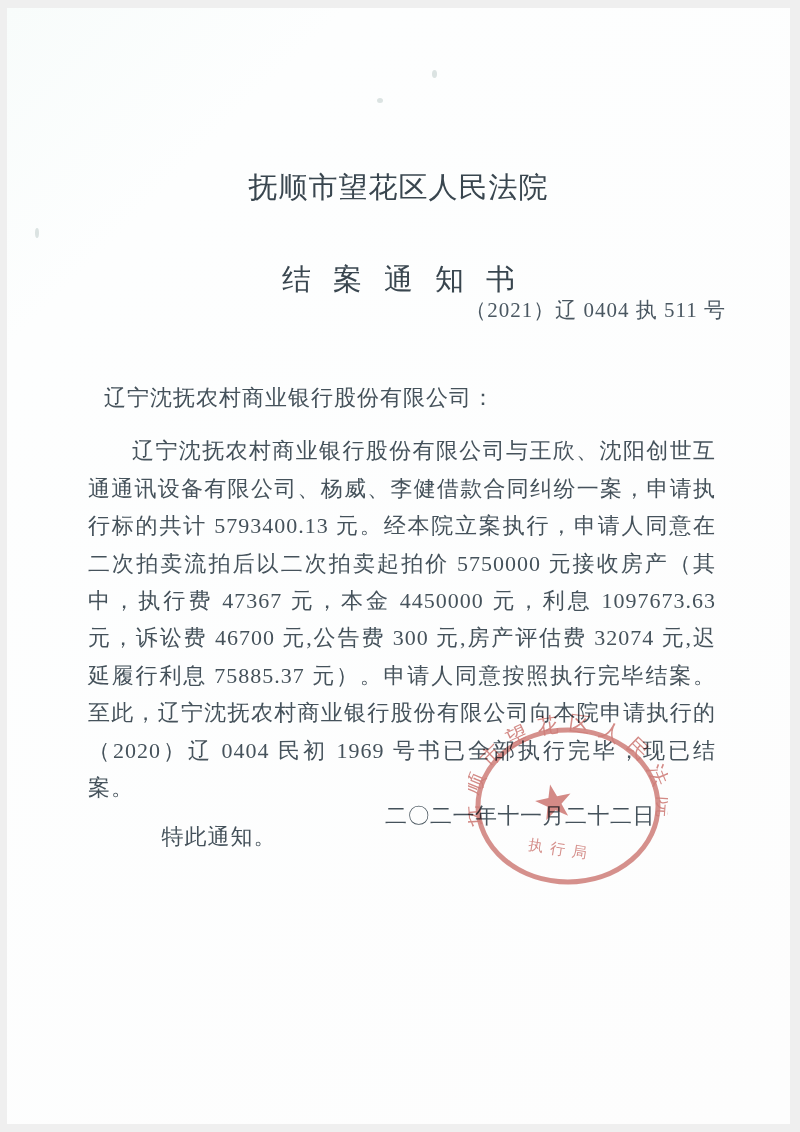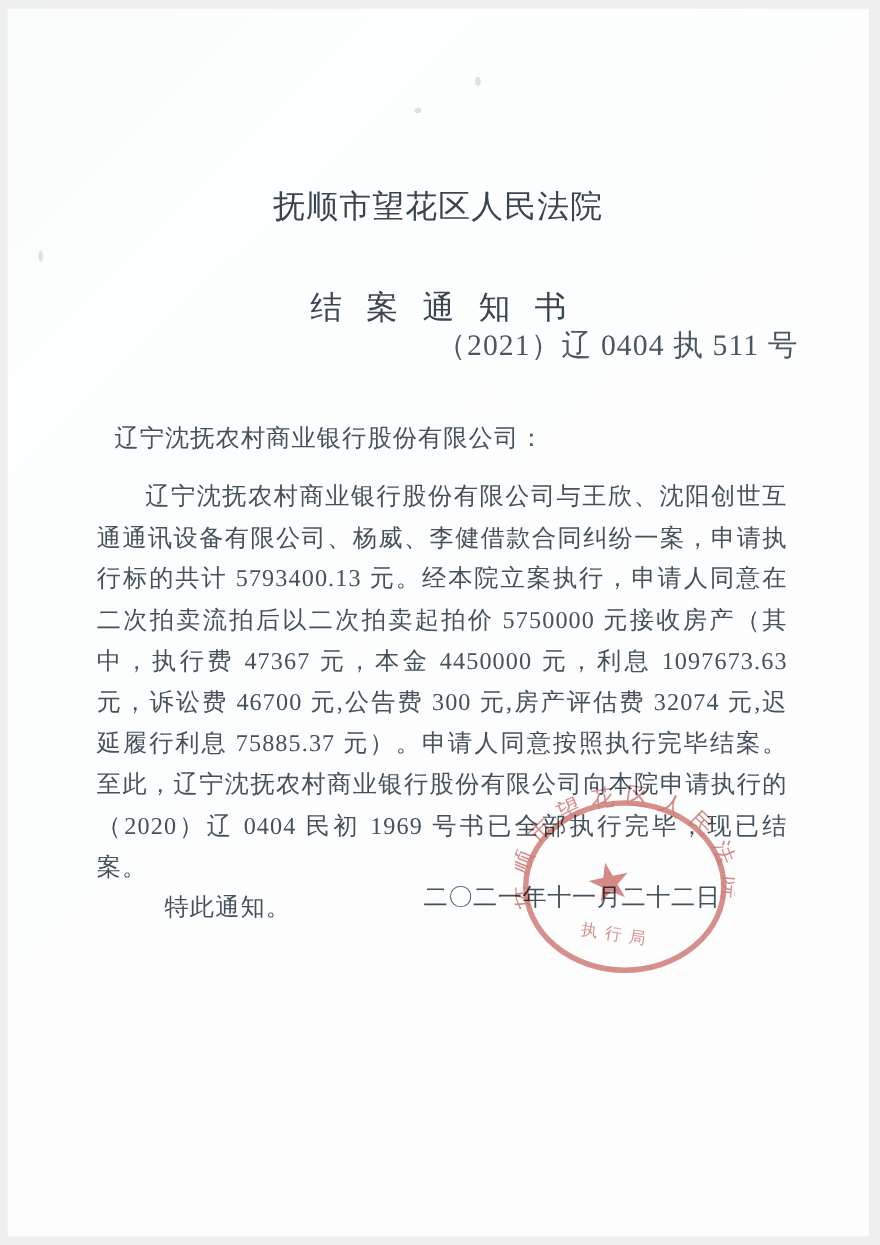--- a/index.html
+++ b/index.html
@@ -46,7 +46,7 @@
     width: 100%;
     text-align: right;
     padding-right: 64px;
-    font-size: 27px;
+    font-size: 21px;
     letter-spacing: 1px;
     color: #4a5761;
   }

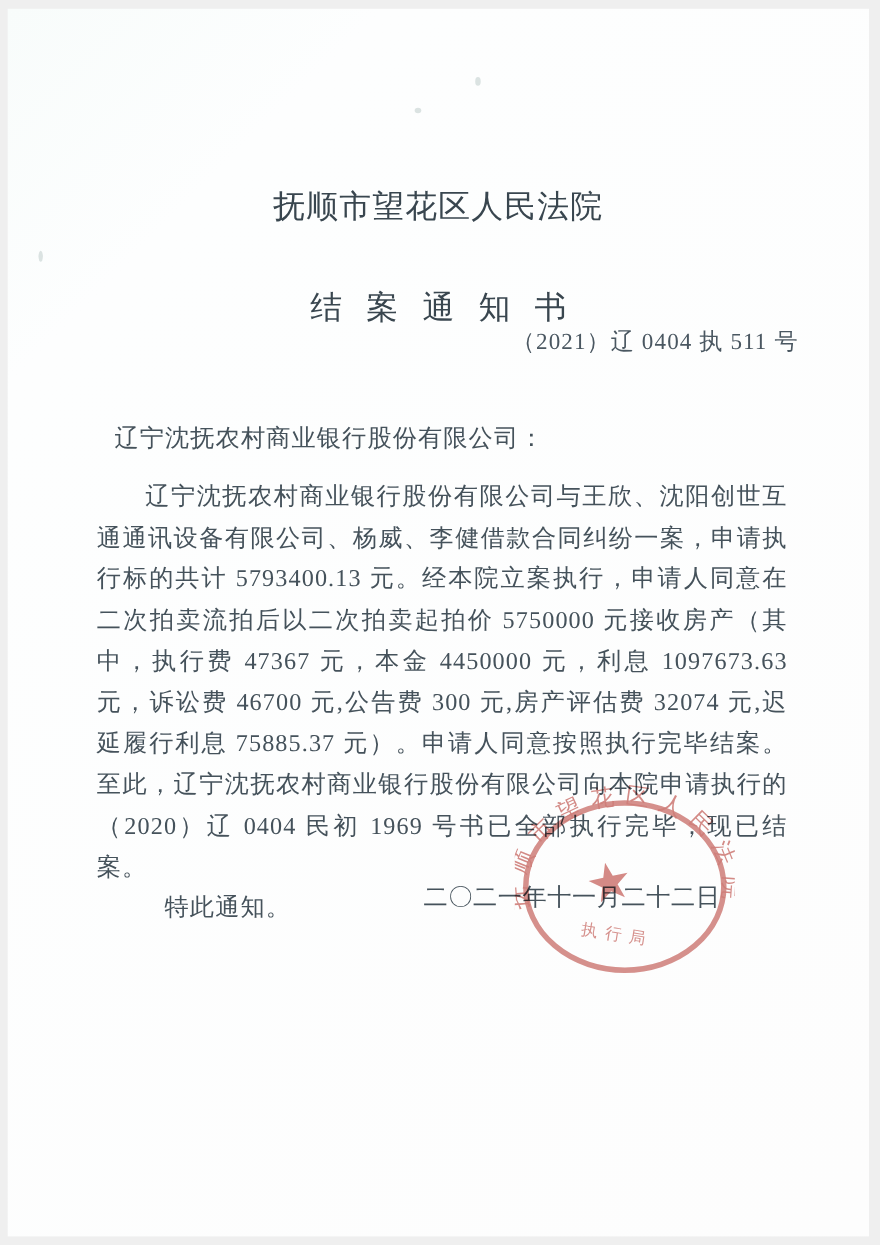--- a/index.html
+++ b/index.html
@@ -66,7 +66,7 @@
     text-align: justify;
   }
   .closing {
-    margin: 0;
+    margin: 12px;
     text-indent: 2.8em;
   }
   .date-line {

